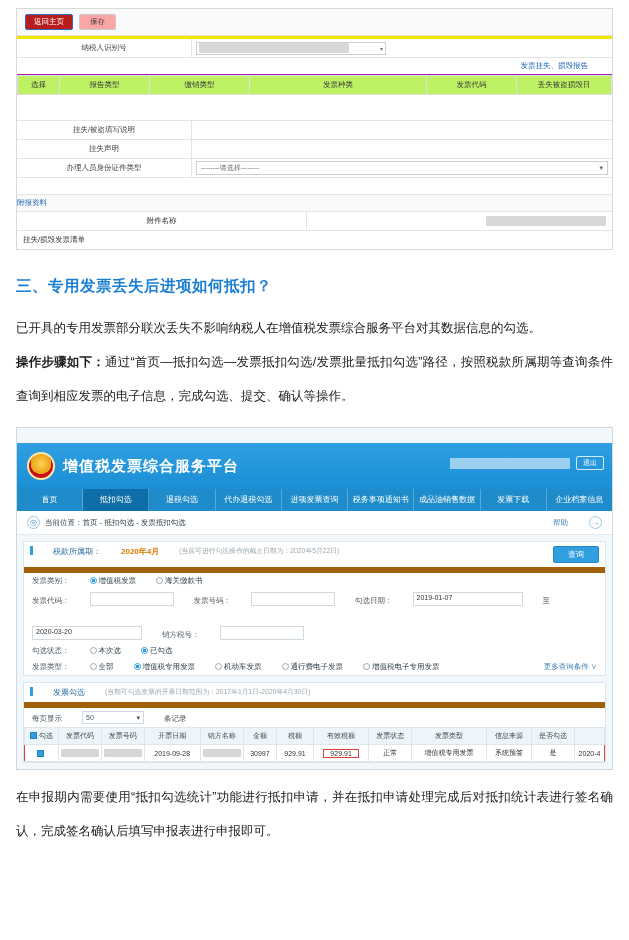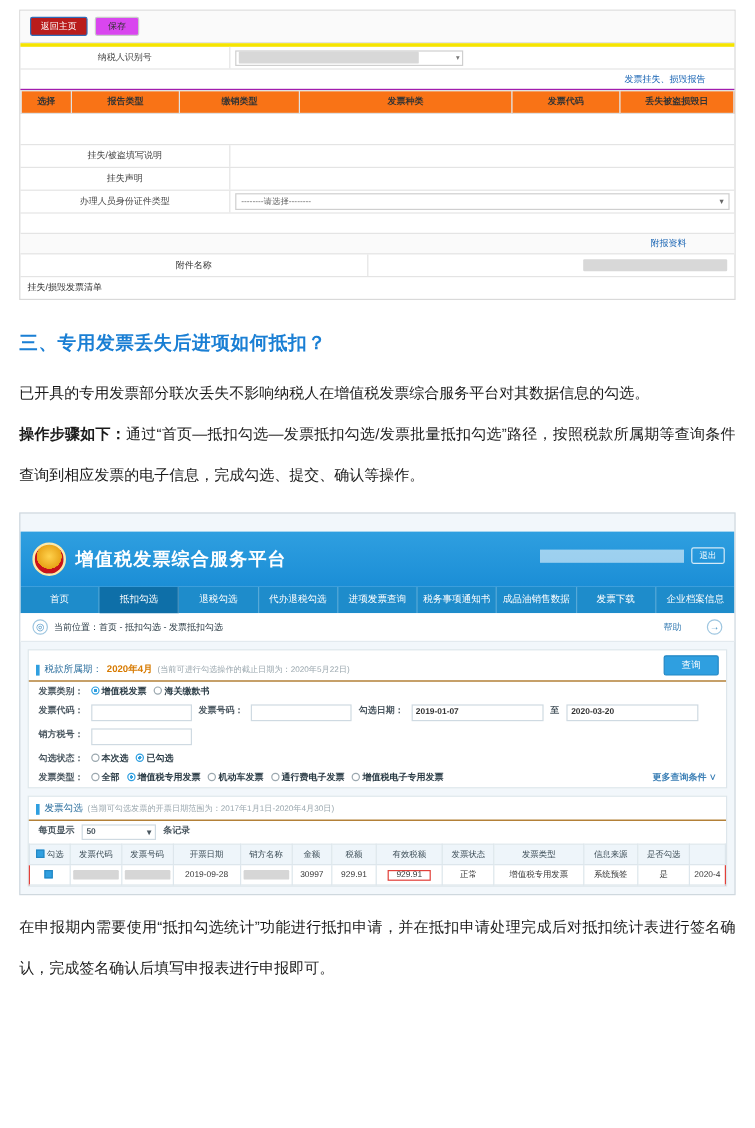--- a/index.html
+++ b/index.html
@@ -31,7 +31,7 @@
     padding:2px 8px; font-size:7.5px; border-radius:2px;
   }
   .btn-grey {
-    background:#d946ef; color:#333; border:1px solid #c9c9c9;
+    background:#fca5a5; color:#333; border:1px solid #c9c9c9;
     padding:2px 10px; font-size:7.5px; border-radius:2px;
   }
   .form-band { height:3px; background:#f5e400; margin:0; }

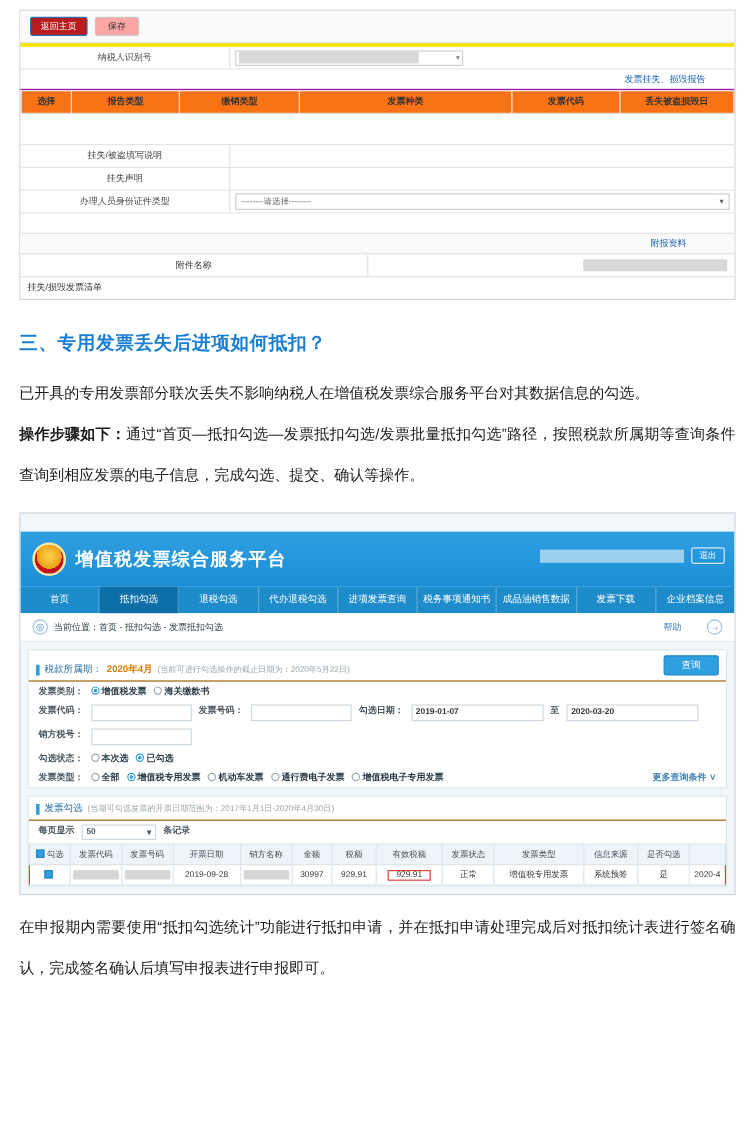--- a/index.html
+++ b/index.html
@@ -57,8 +57,8 @@
   .link-row a { color:#1763b3; text-decoration:none; }
   table.hdr { width:100%; border-collapse:collapse; font-size:7.5px; }
   table.hdr th {
-    border:1px solid #e0e0e0; font-weight:bold; color:#333;
-    padding:4px 2px; background:#f97316;
+    border:1px solid #e0e0e0; font-weight:normal; color:#333;
+    padding:4px 2px; background:#bef264;
   }
   .sel-col { width:42px; }
   .tall-empty { height:26px; border-bottom:1px solid #e4e4e4; }

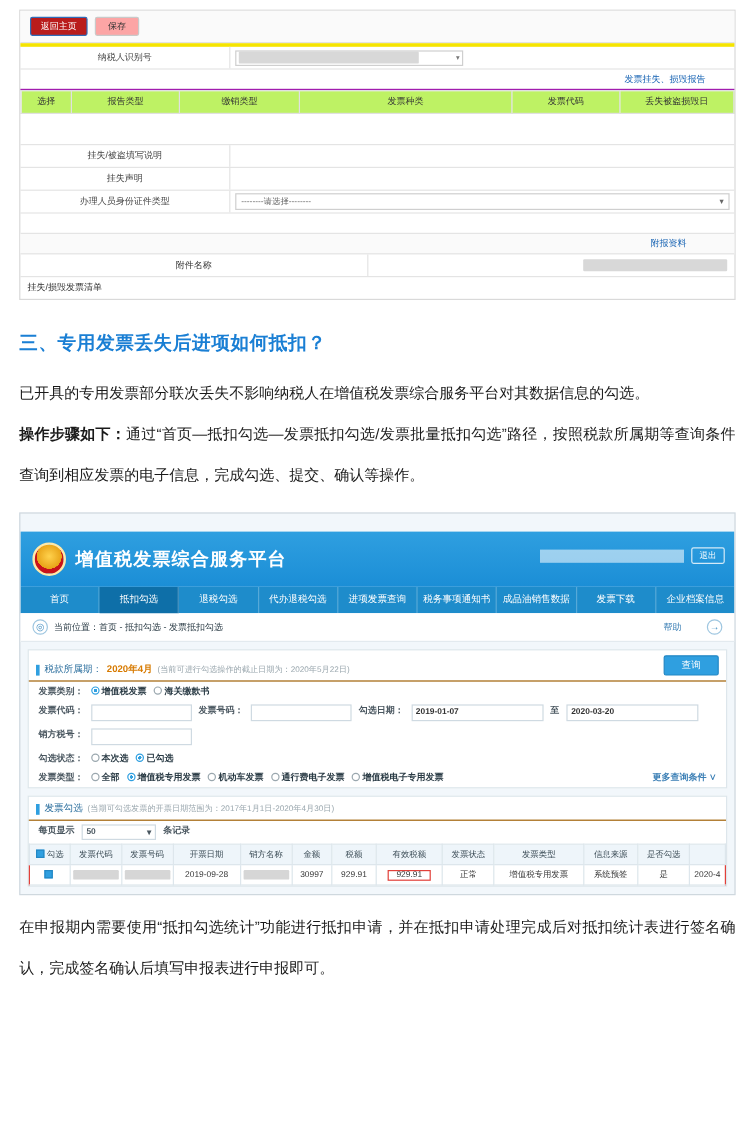--- a/index.html
+++ b/index.html
@@ -64,7 +64,7 @@
   .tall-empty { height:26px; border-bottom:1px solid #e4e4e4; }
   .sectionbar {
     background:#fafafa; border-top:1px solid #e4e4e4; border-bottom:1px solid #e4e4e4;
-    text-align:right; padding:3px 40px 3px 0; color:#1763b3; font-size:7.5px;
+    text-align:left; padding:3px 40px 3px 0; color:#1763b3; font-size:7.5px;
   }
   .att-row { display:flex; border-bottom:1px solid #e4e4e4; }
   .att-label { width:290px; text-align:center; padding:4px 0; border-right:1px solid #e4e4e4; }

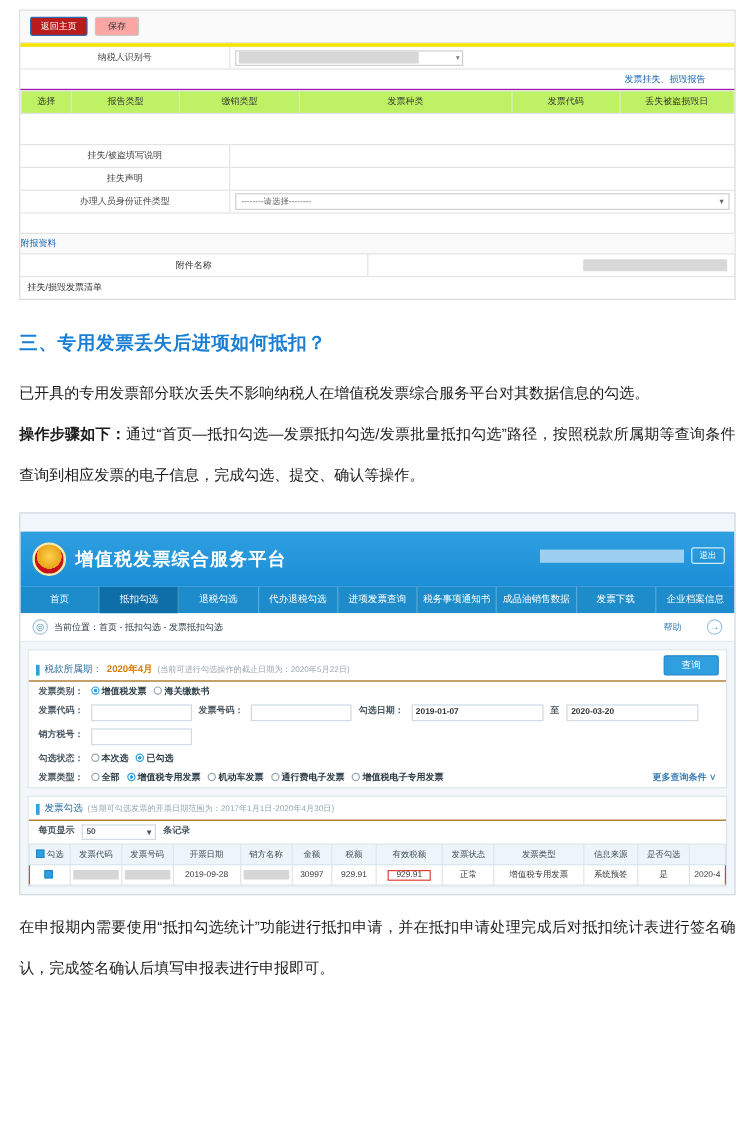--- a/index.html
+++ b/index.html
@@ -130,8 +130,8 @@
   .help { color:#3b7fb5; display:flex; align-items:center; gap:21px; }
   .panel { background:#fff; margin:6px; border:1px solid #dde6ec; }
   .panel-title {
-    border-bottom:1px solid #a16207; padding:4px 6px; font-size:8px; color:#2c6f9e;
-    display:flex; align-items:flex-end; gap:4px;
+    border-bottom:6px solid #a16207; padding:4px 6px; font-size:8px; color:#2c6f9e;
+    display:flex; align-items:flex-start; gap:20px;
   }
   .bluebar { width:3px;height:9px;background:#2f9fe0;display:inline-block; }
   .panel-title .note { color:#9aa7ae; font-size:6.8px; }

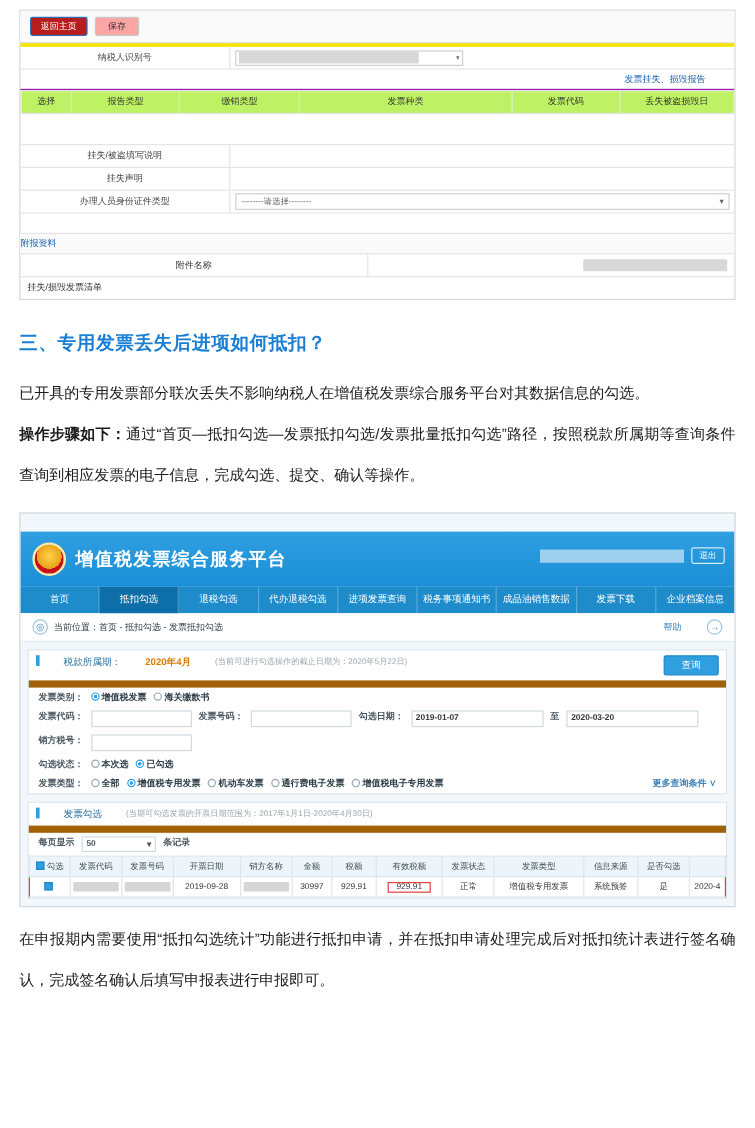--- a/index.html
+++ b/index.html
@@ -136,7 +136,7 @@
   .bluebar { width:3px;height:9px;background:#2f9fe0;display:inline-block; }
   .panel-title .note { color:#9aa7ae; font-size:6.8px; }
   .panel-title .strong { color:#d77a00; font-weight:bold; }
-  .frow { display:flex; align-items:flex-start; padding:3px 8px; gap:6px; flex-wrap:wrap;font-weight:bold; }
+  .frow { display:flex; align-items:flex-end; padding:3px 8px; gap:20px; flex-wrap:wrap; }
   .flabel { color:#4a5760; }
   .radio {
     width:7px;height:7px;border:1px solid #9aa7ae;border-radius:50%;display:inline-block;

